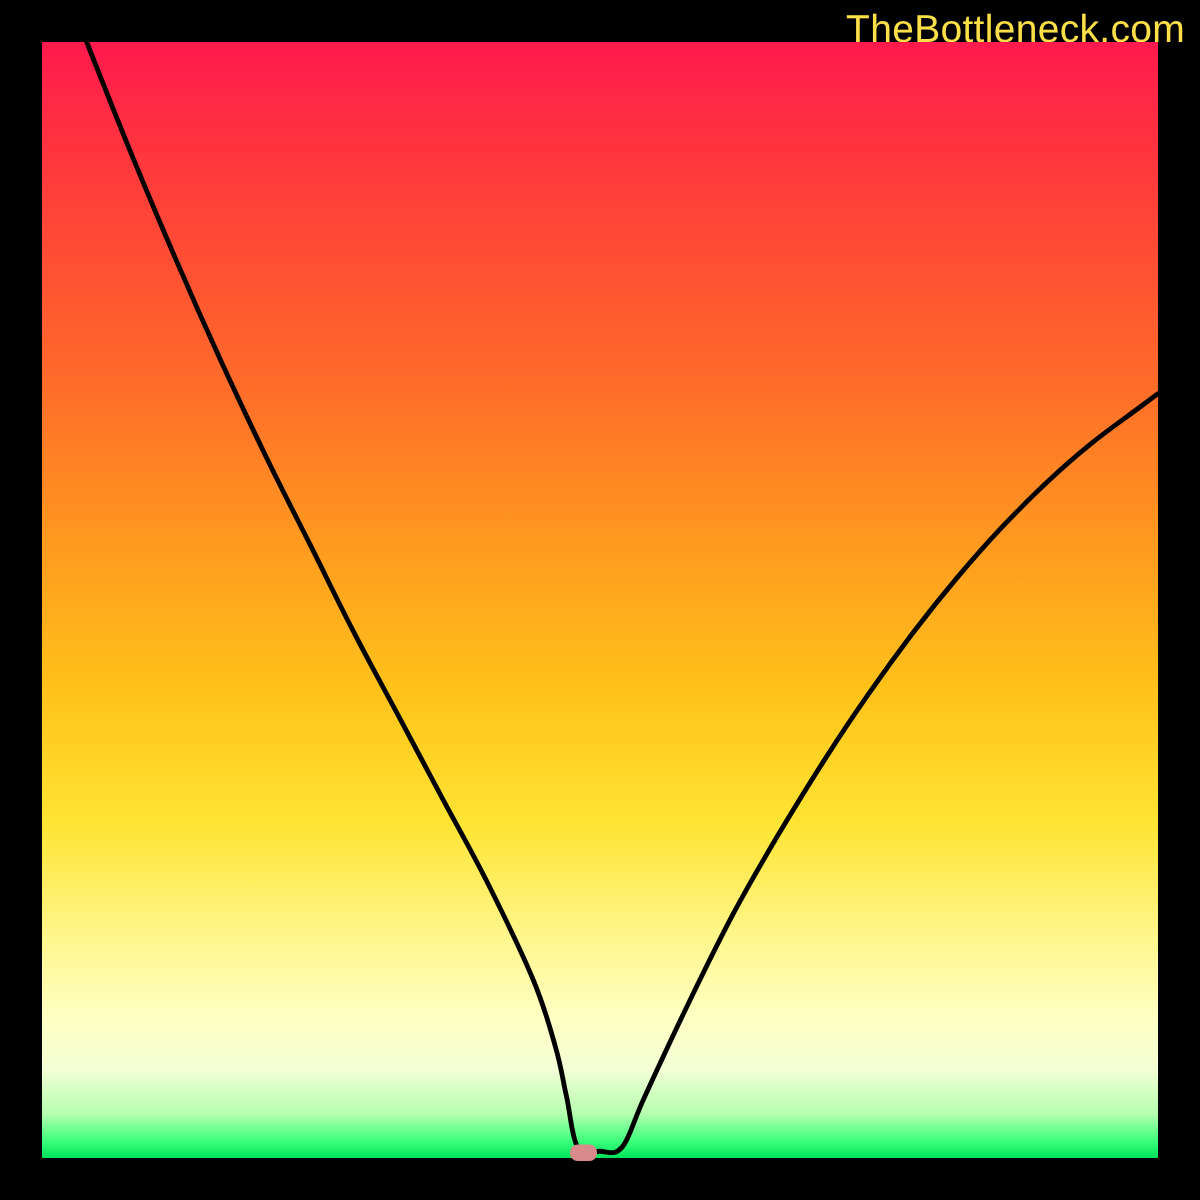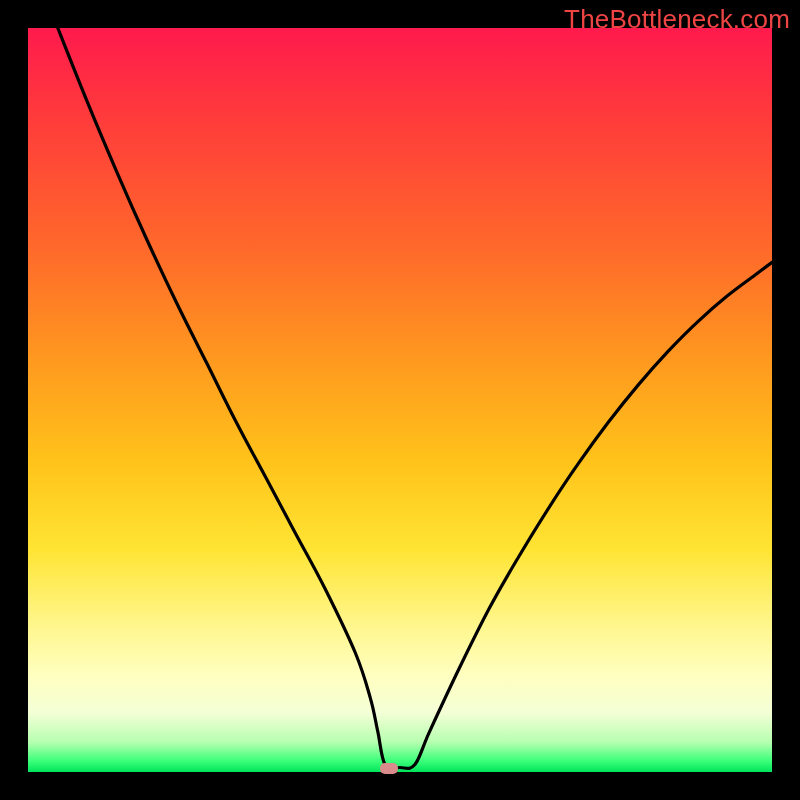--- a/index.html
+++ b/index.html
@@ -43,7 +43,7 @@
     position: absolute;
     top: 4px;
     right: 10px;
-    color: #ef4444;
+    color: #fde047;
     font-size: 26px;
     letter-spacing: 0.2px;
     font-weight: 500;

